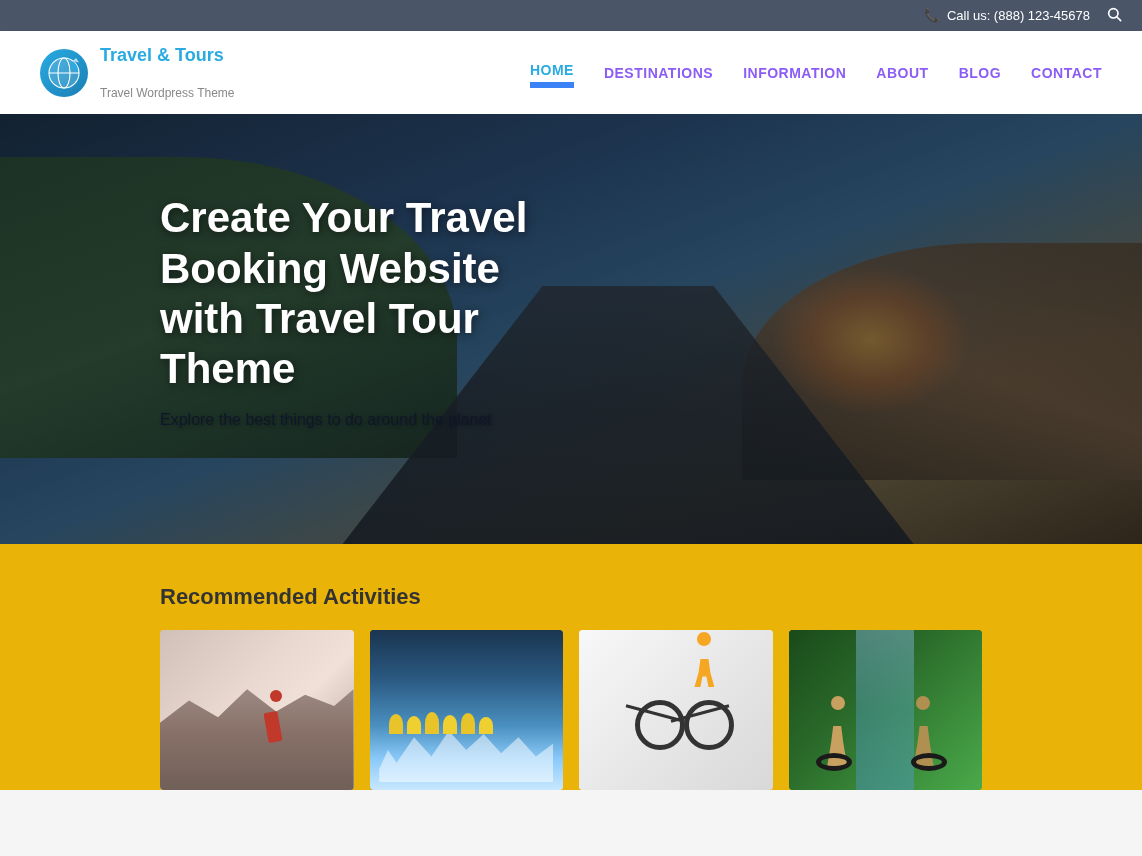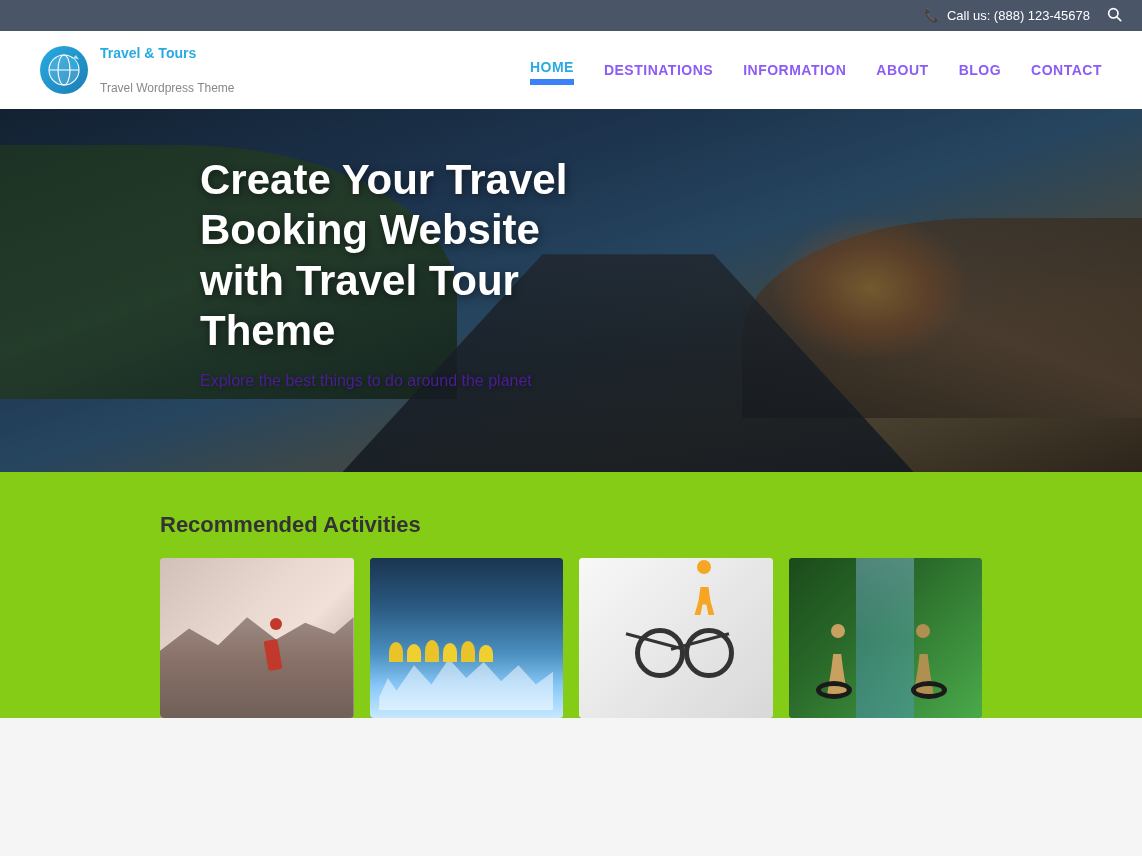--- a/index.html
+++ b/index.html
@@ -39,7 +39,7 @@
     }
     .logo-icon svg { width: 36px; height: 36px; }
     .logo-text { display: flex; flex-direction: column; }
-    .logo-title { font-size: 14px; font-weight: 700; color: #29abe2; }
+    .logo-title { font-size: 18px; font-weight: 700; color: #29abe2; }
     .logo-subtitle { font-size: 12px; color: #888; margin-top: 20px; }
 
     

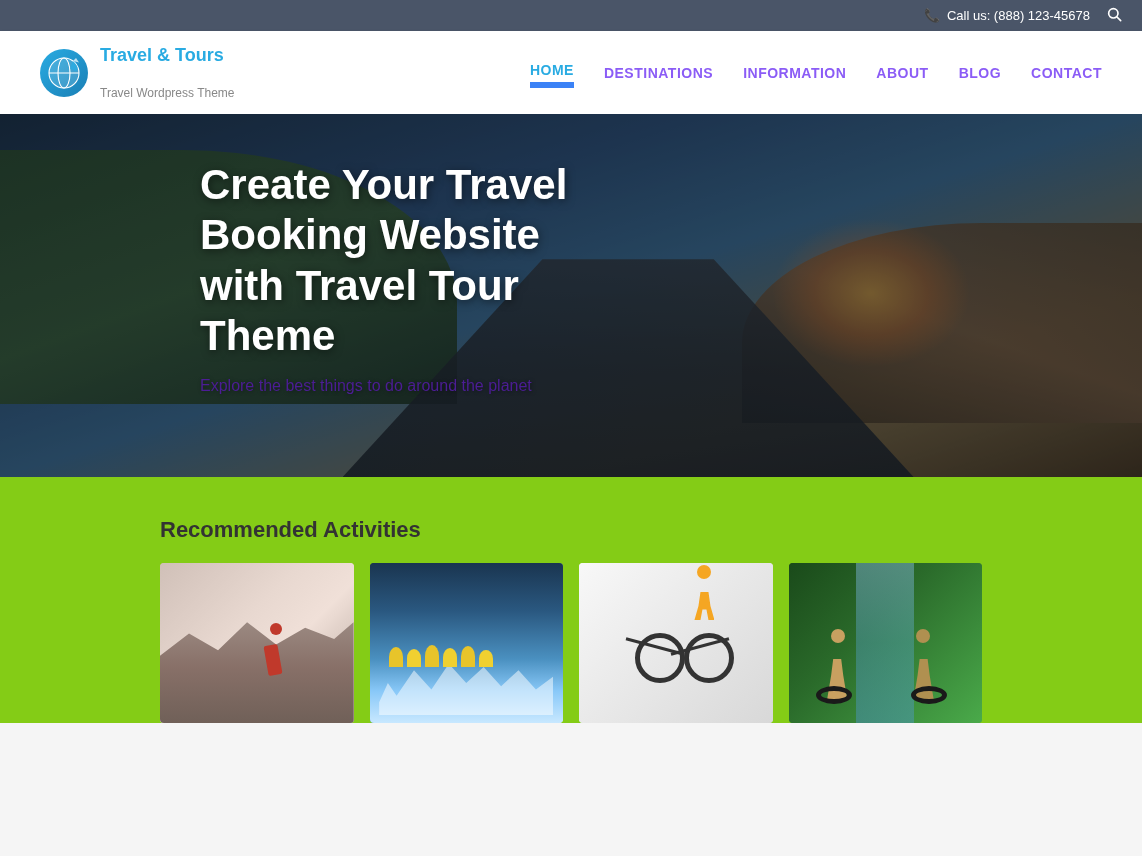--- a/index.html
+++ b/index.html
@@ -59,11 +59,10 @@
     .hero {
       position: relative;
       width: 100%;
-      height: 363px;
+      height: 430px;
       overflow: hidden;
       display: flex;
       align-items: center;
-      padding-left: 40px;
     }
     .hero-bg {
       position: absolute;

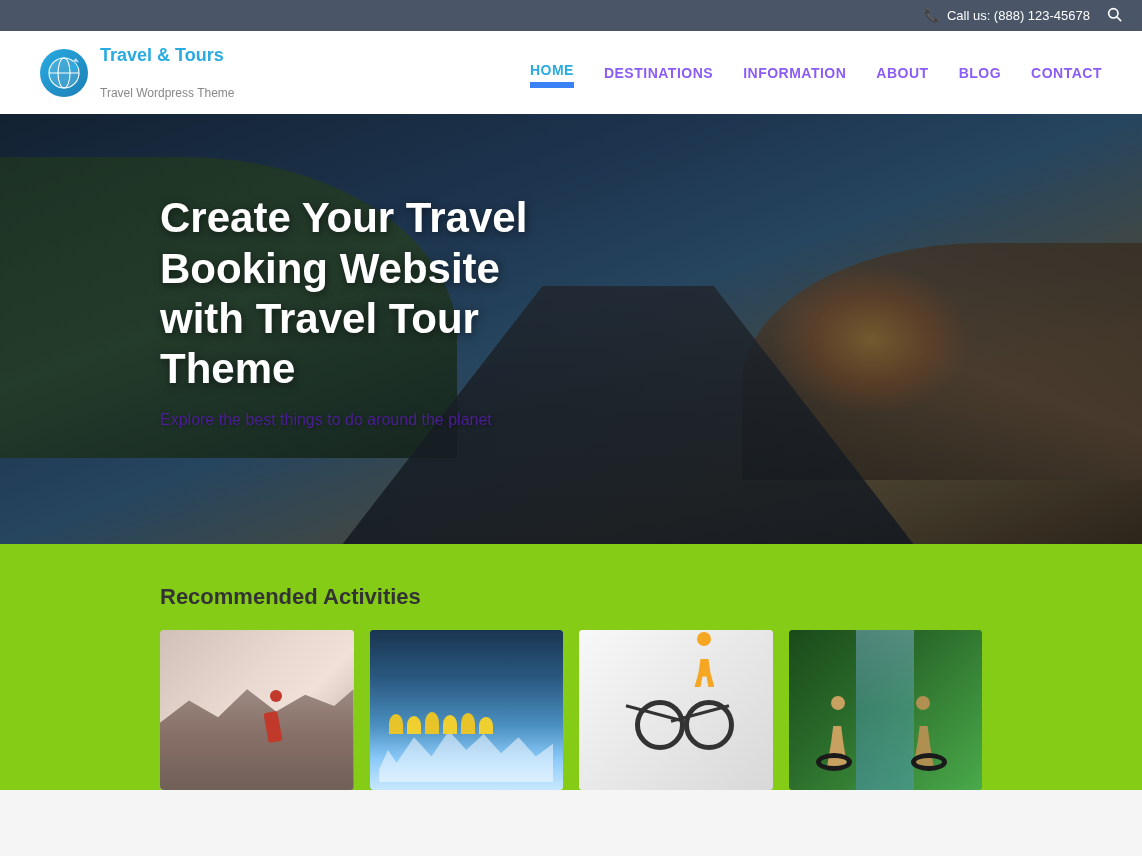--- a/index.html
+++ b/index.html
@@ -143,7 +143,7 @@
     }
     .hero-subtitle {
       font-size: 16px;
-      color: #4c1d95;
+      color: #0f172a;
       margin-bottom: 36px;
       text-shadow: 1px 1px 4px rgba(0,0,0,0.4);
     }

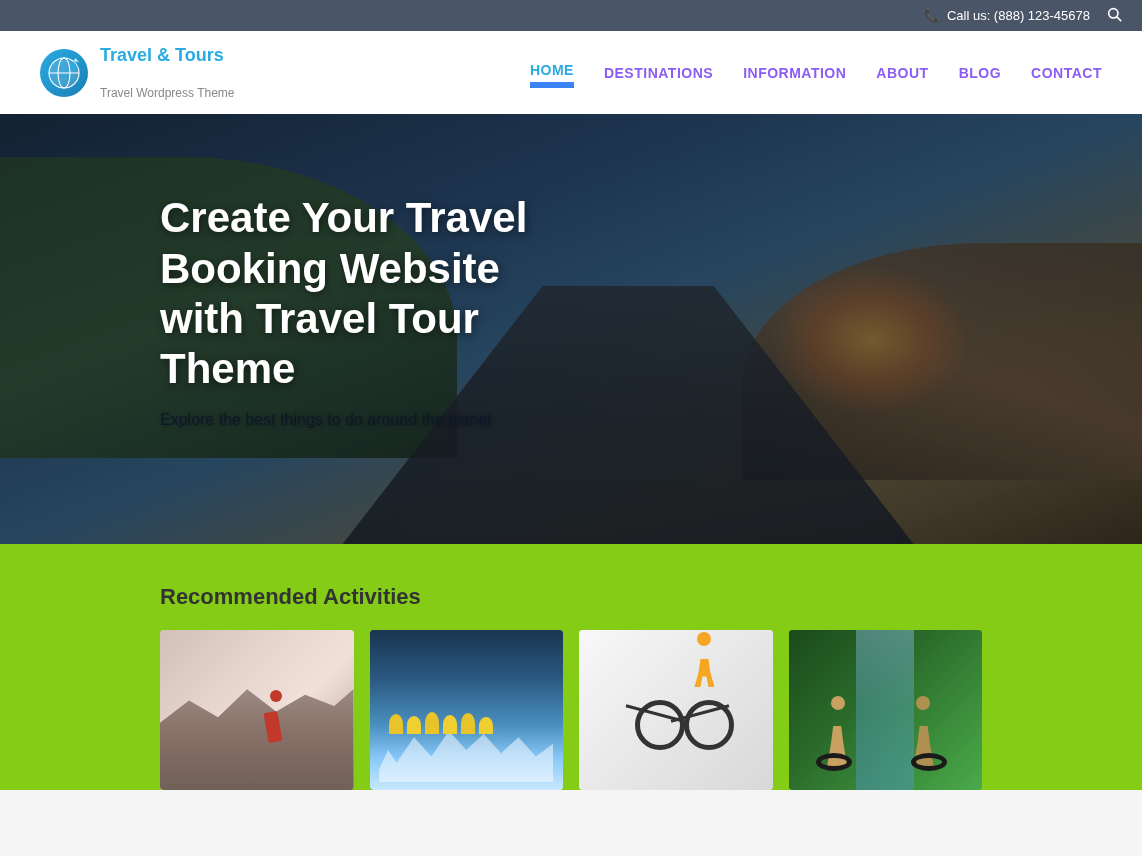--- a/index.html
+++ b/index.html
@@ -177,7 +177,7 @@
     
     .activities-section {
       padding: 40px 160px 0;
-      background: #84cc16;
+      background: #eab308;
     }
     .activities-title {
       font-size: 22px;

